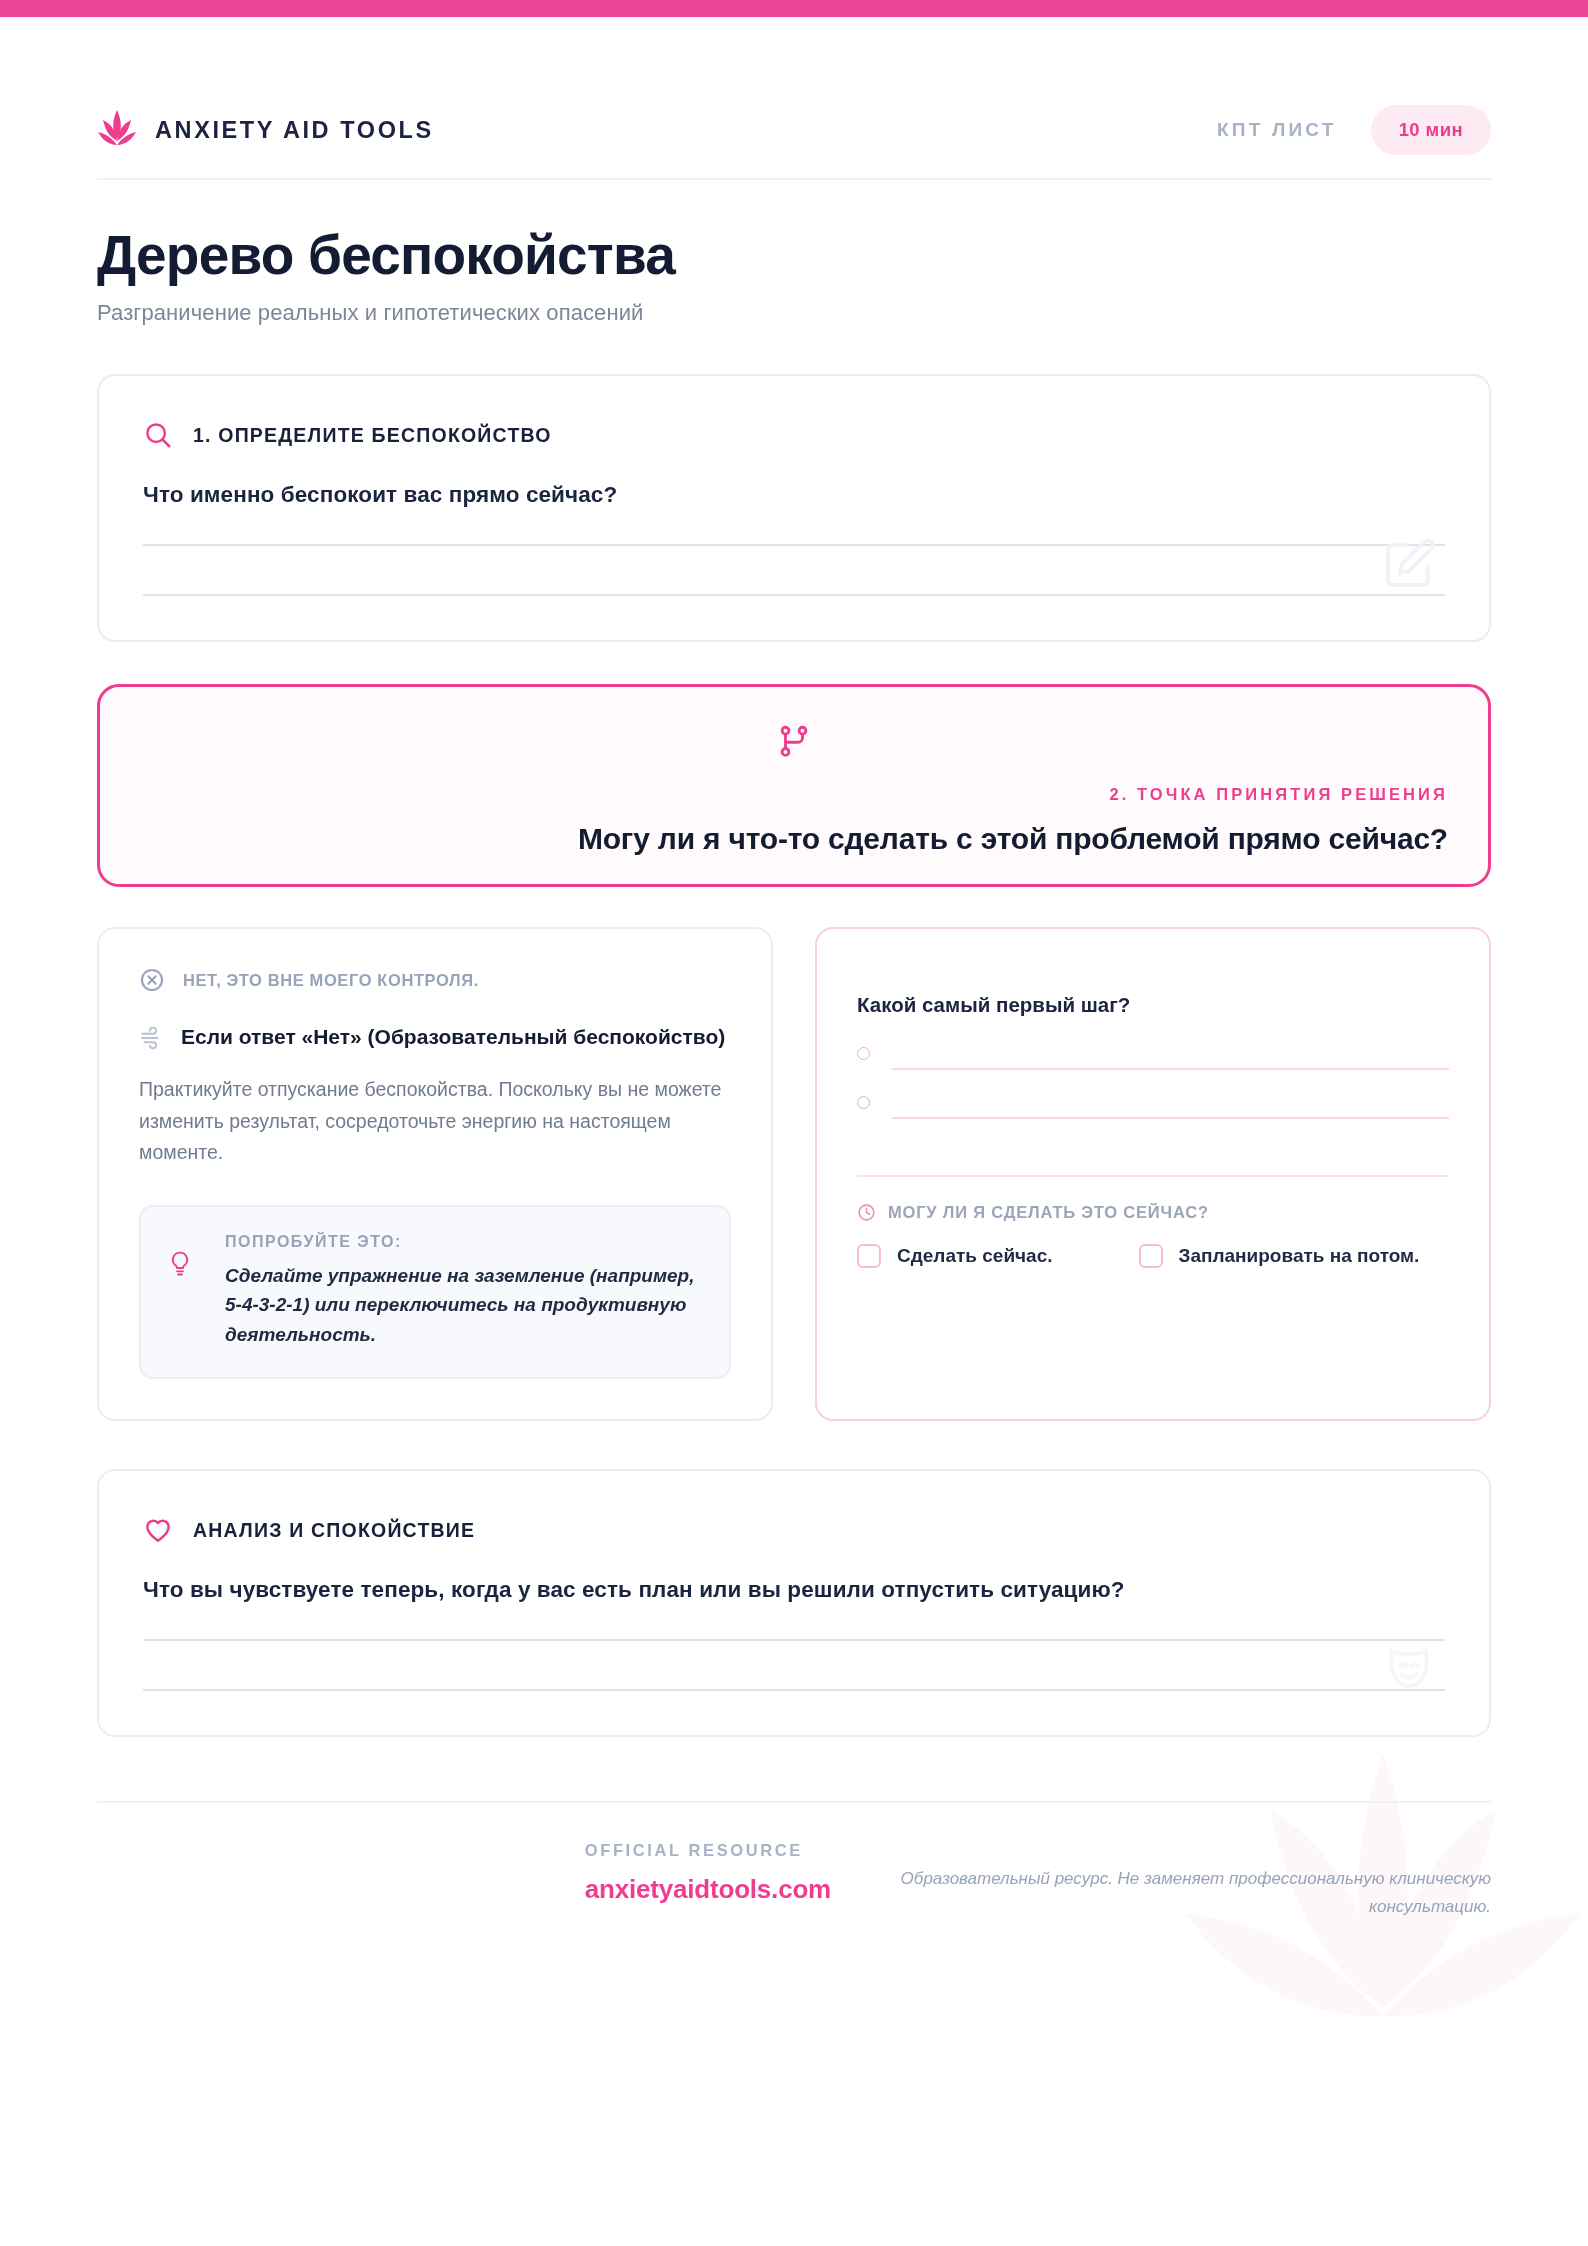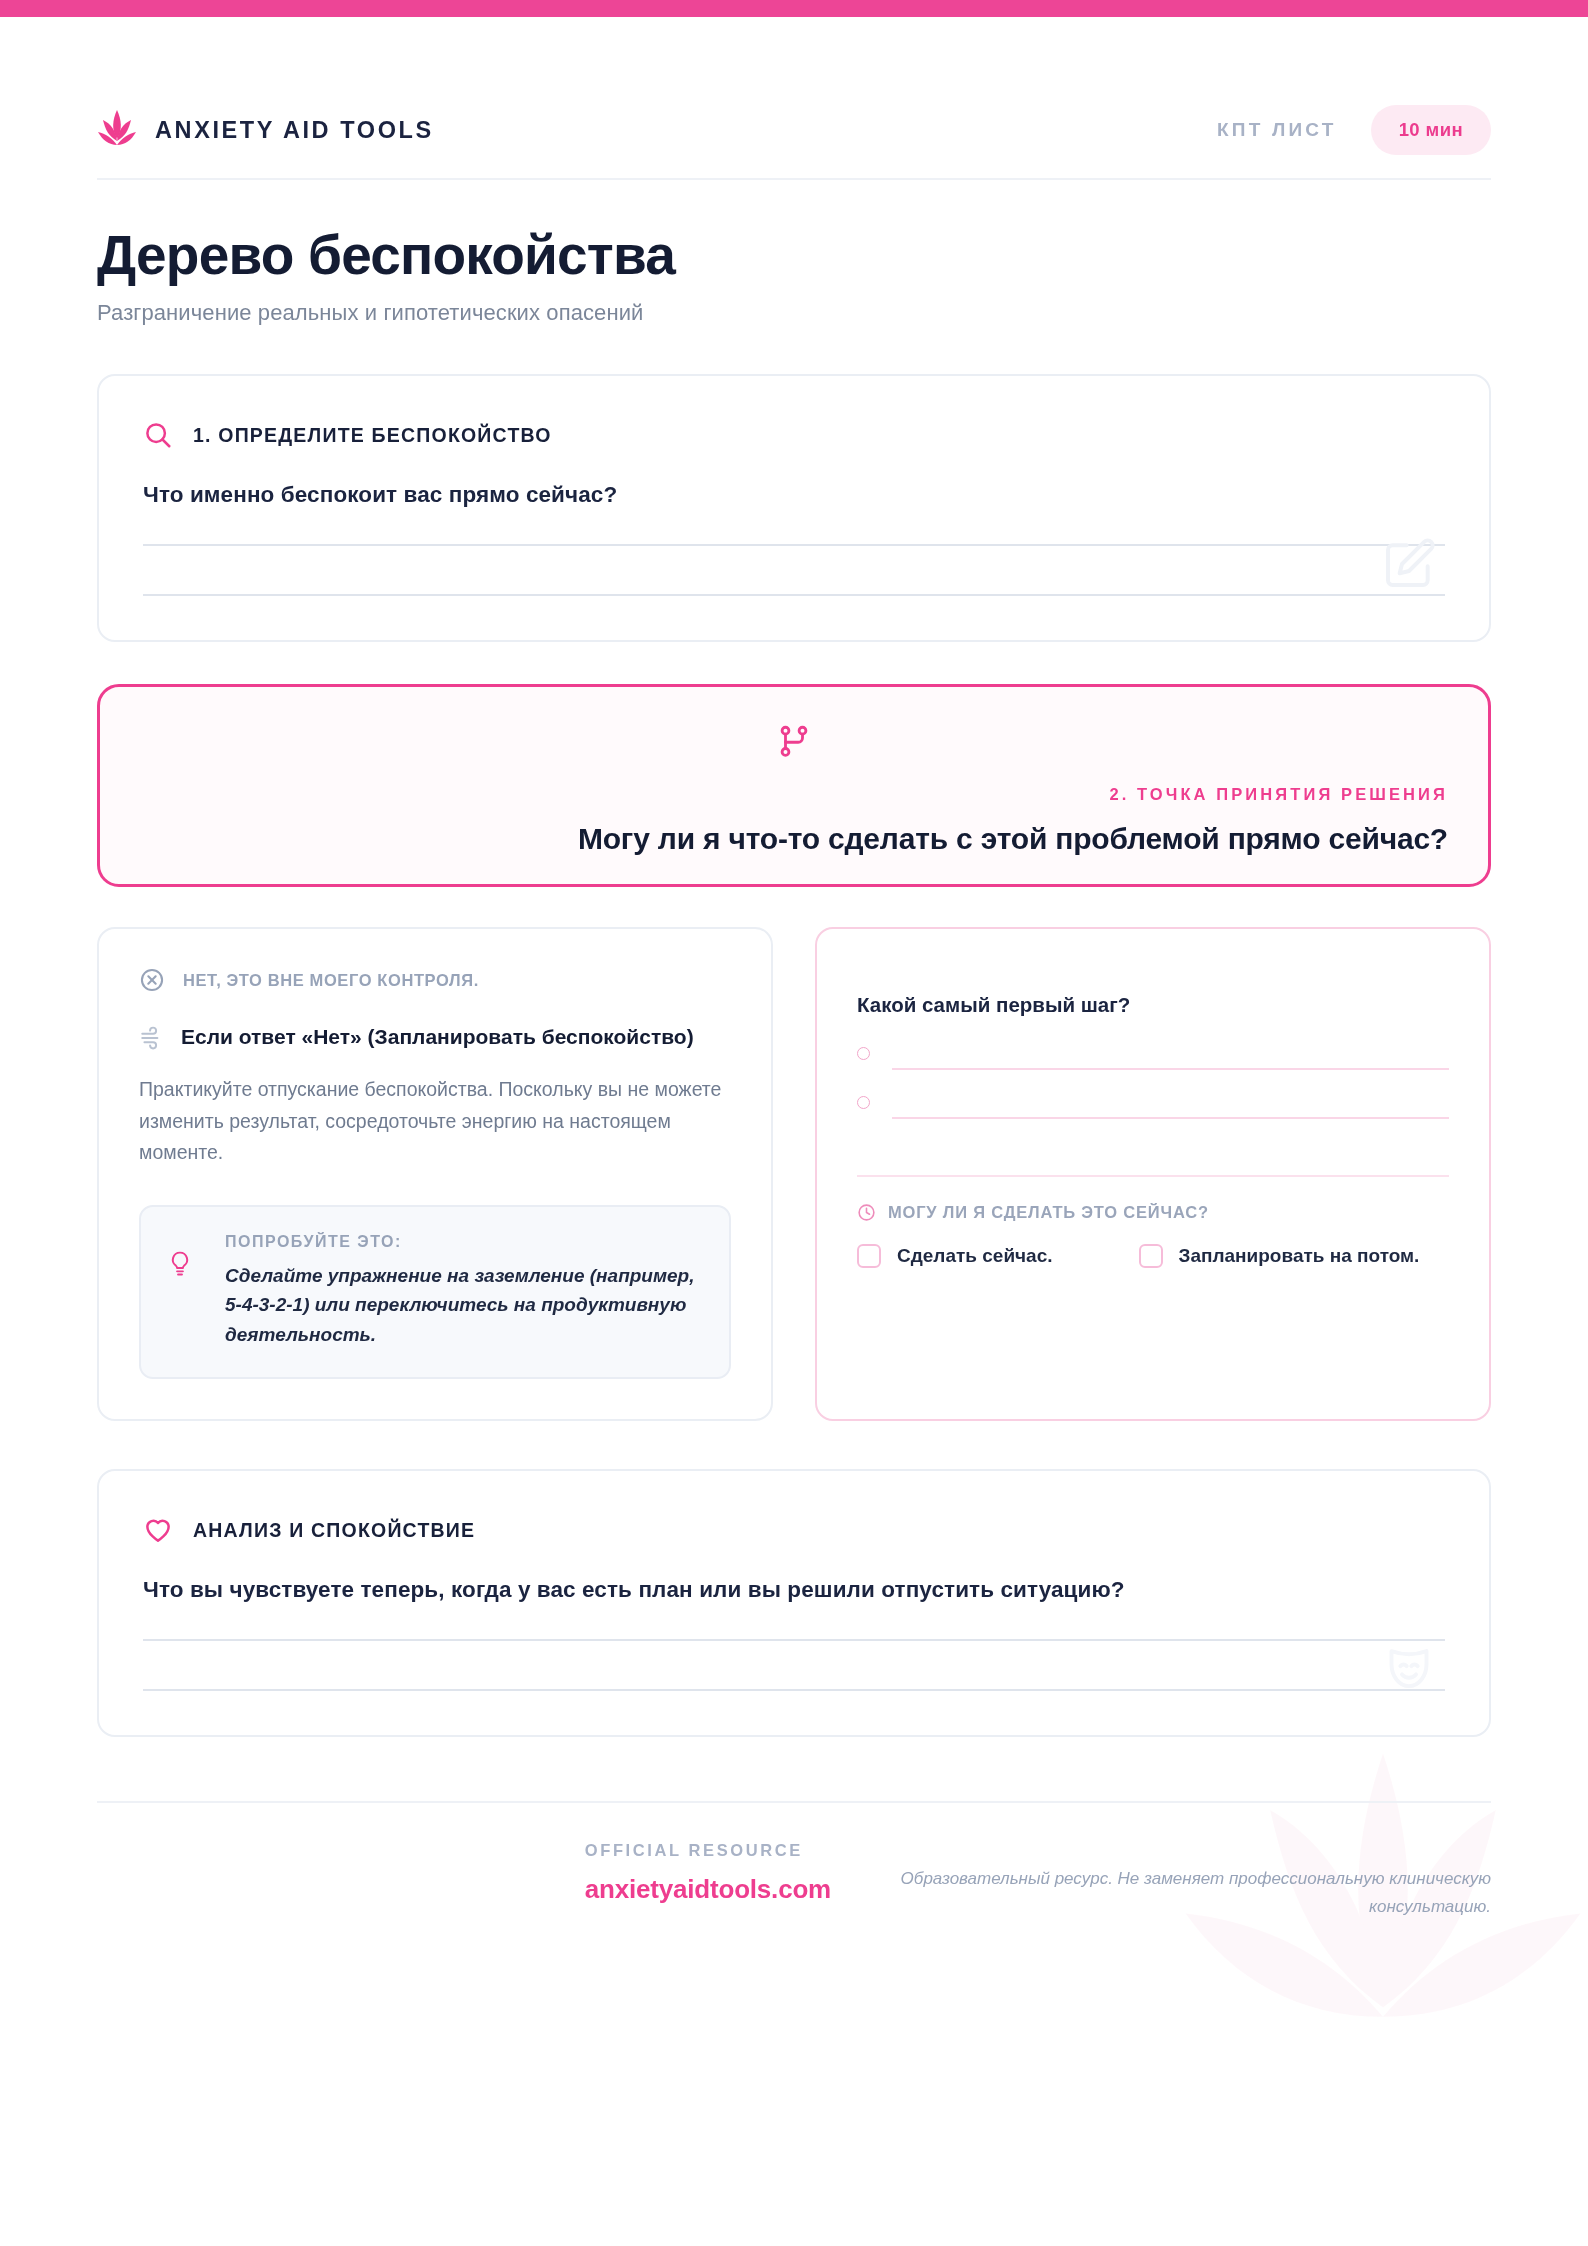--- a/index.html
+++ b/index.html
@@ -465,7 +465,7 @@
             <path d="M3 12h14"></path>
             <path d="M5 16h8a2.8 2.8 0 1 1-2.8 2.8"></path>
           </svg>
-          <div class="branch-heading-text">Если ответ «Нет» (Запланировать беспокойство)</div>
+          <div class="branch-heading-text">Если ответ «Нет» (Образовательный беспокойство)</div>
         </div>
 
         <p class="branch-body">Практикуйте отпускание беспокойства. Поскольку вы не можете изменить результат, сосредоточьте энергию на настоящем моменте.</p>

